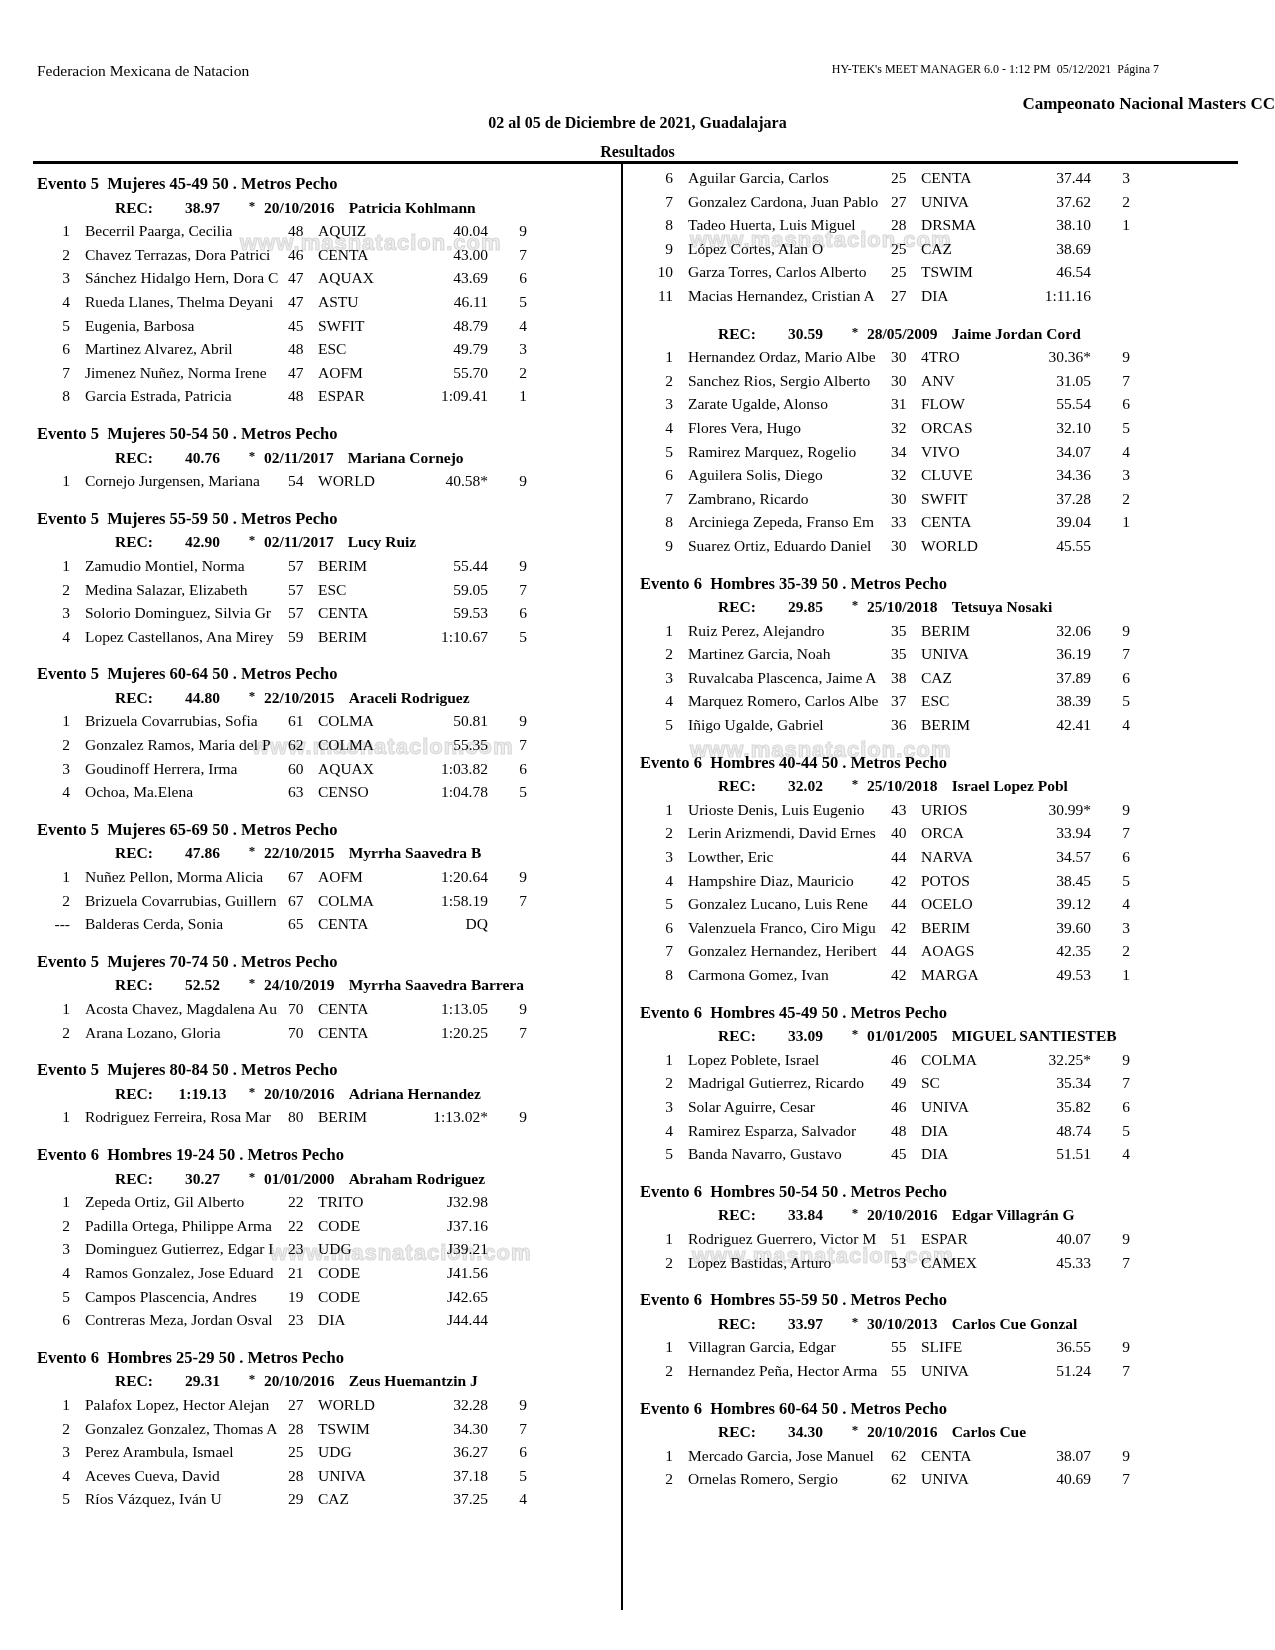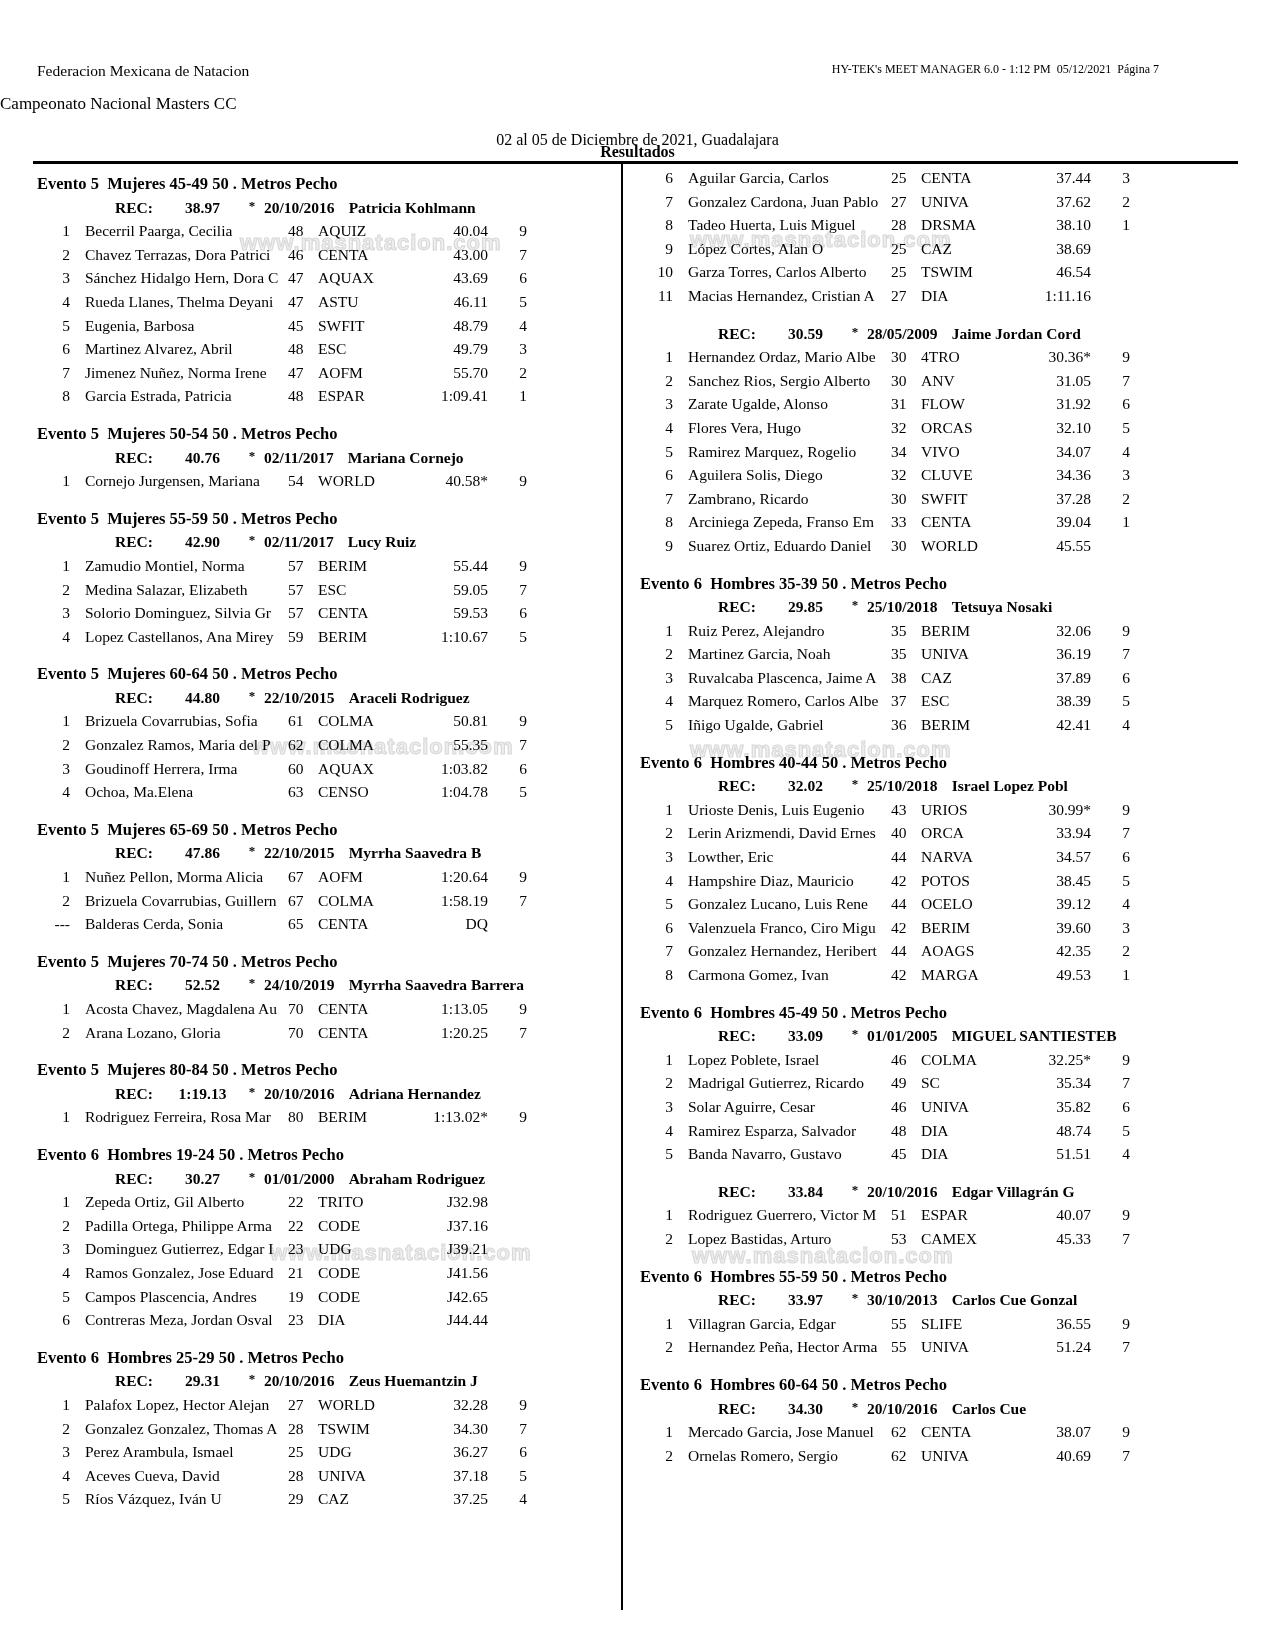--- a/index.html
+++ b/index.html
@@ -15,7 +15,7 @@
   
   .hdr-org{position:absolute;left:37px;top:62px;font-size:15.5px;}
   .hdr-meta{position:absolute;right:116px;top:62px;font-size:12px;white-space:pre;}
-  .hdr-title{position:absolute;left:0;top:94px;width:1275px;text-align:left;font-size:17px;font-weight:normal;}
+  .hdr-title{position:absolute;left:0;top:94px;width:1275px;text-align:right;font-size:17px;font-weight:bold;}
   .hdr-subtitle{position:absolute;left:0;top:131px;width:1275px;text-align:center;font-size:16px;font-weight:normal;}
   .hdr-results{position:absolute;left:0;top:143px;width:1275px;text-align:center;font-size:16px;font-weight:bold;}
   .hdr-rule{position:absolute;left:33px;top:161px;width:1205px;height:3px;background:#000;}

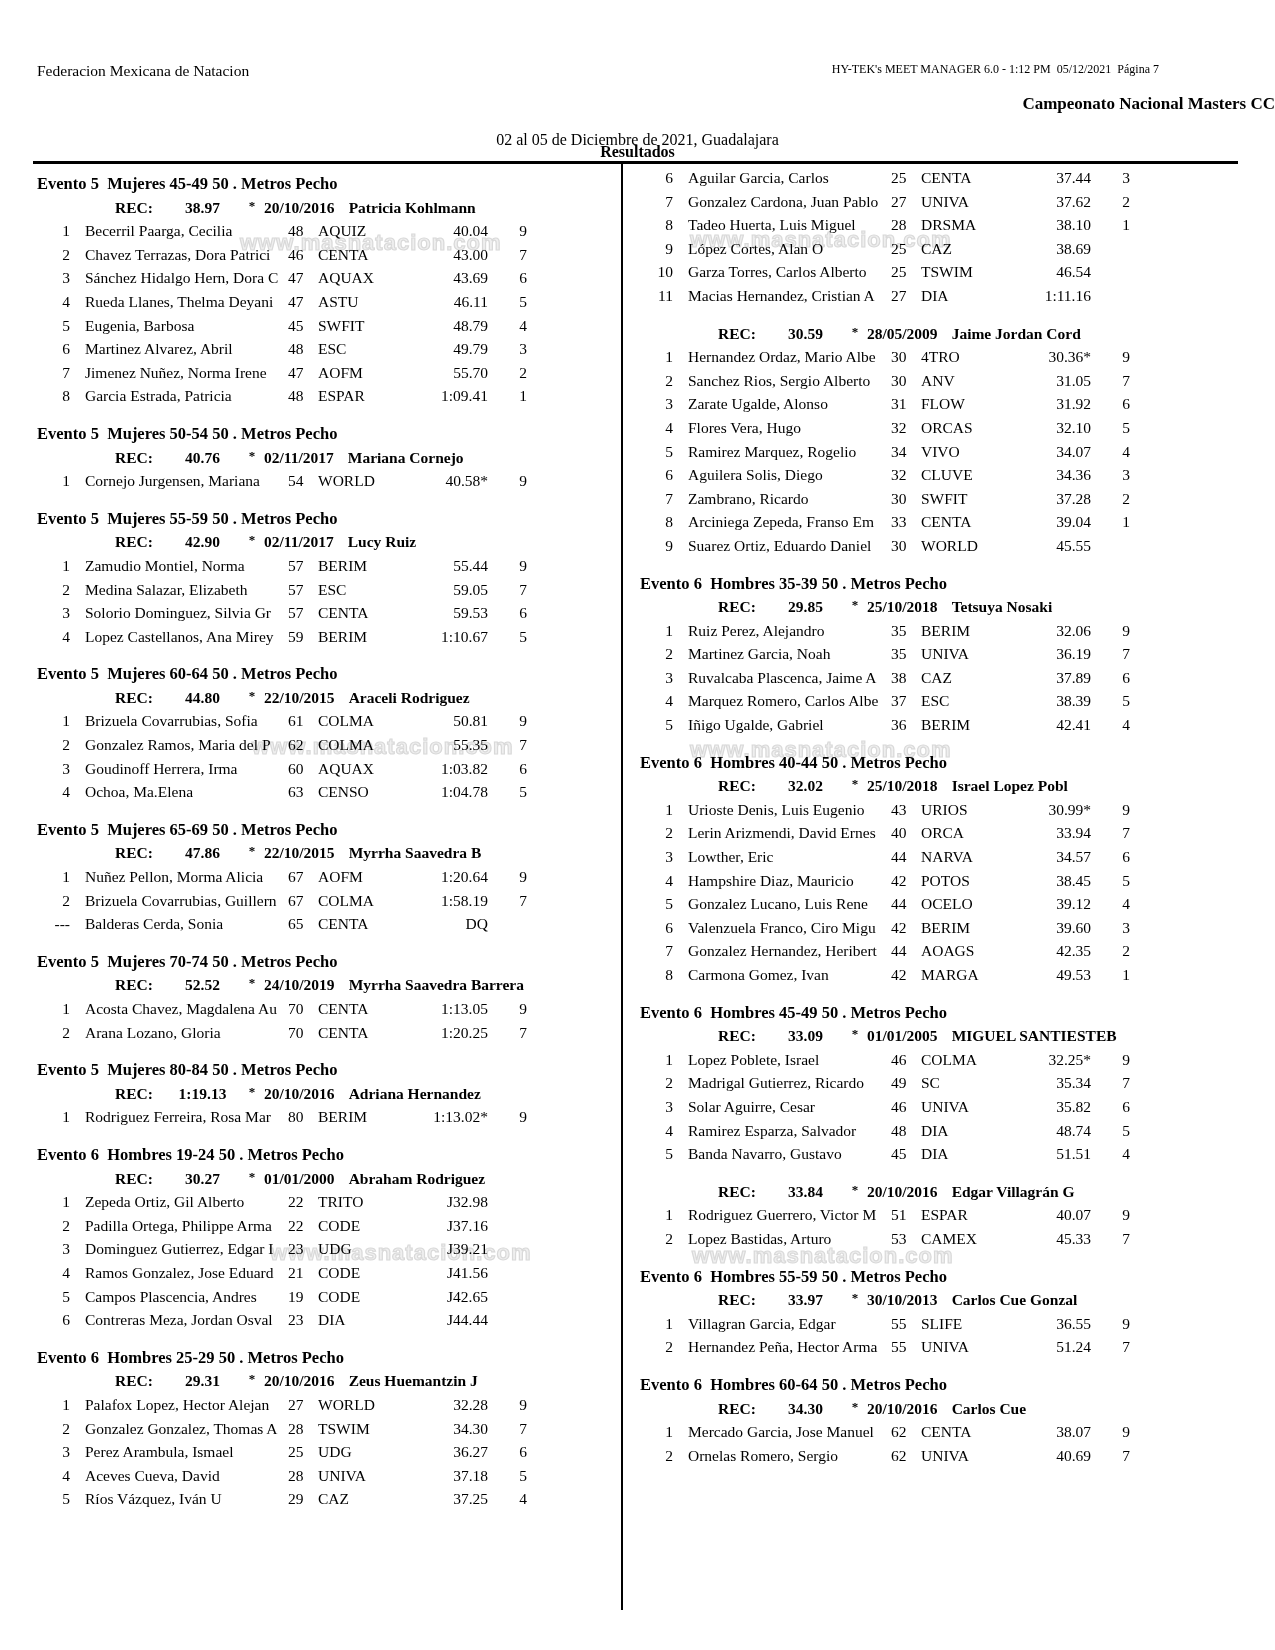--- a/index.html
+++ b/index.html
@@ -16,7 +16,7 @@
   .hdr-org{position:absolute;left:37px;top:62px;font-size:15.5px;}
   .hdr-meta{position:absolute;right:116px;top:62px;font-size:12px;white-space:pre;}
   .hdr-title{position:absolute;left:0;top:94px;width:1275px;text-align:right;font-size:17px;font-weight:bold;}
-  .hdr-subtitle{position:absolute;left:0;top:131px;width:1275px;text-align:center;font-size:16px;font-weight:normal;}
+  .hdr-subtitle{position:absolute;left:0;top:114px;width:1275px;text-align:center;font-size:16px;font-weight:bold;}
   .hdr-results{position:absolute;left:0;top:143px;width:1275px;text-align:center;font-size:16px;font-weight:bold;}
   .hdr-rule{position:absolute;left:33px;top:161px;width:1205px;height:3px;background:#000;}
   .col-divider{position:absolute;left:621px;top:164px;width:2px;height:1446px;background:#000;}

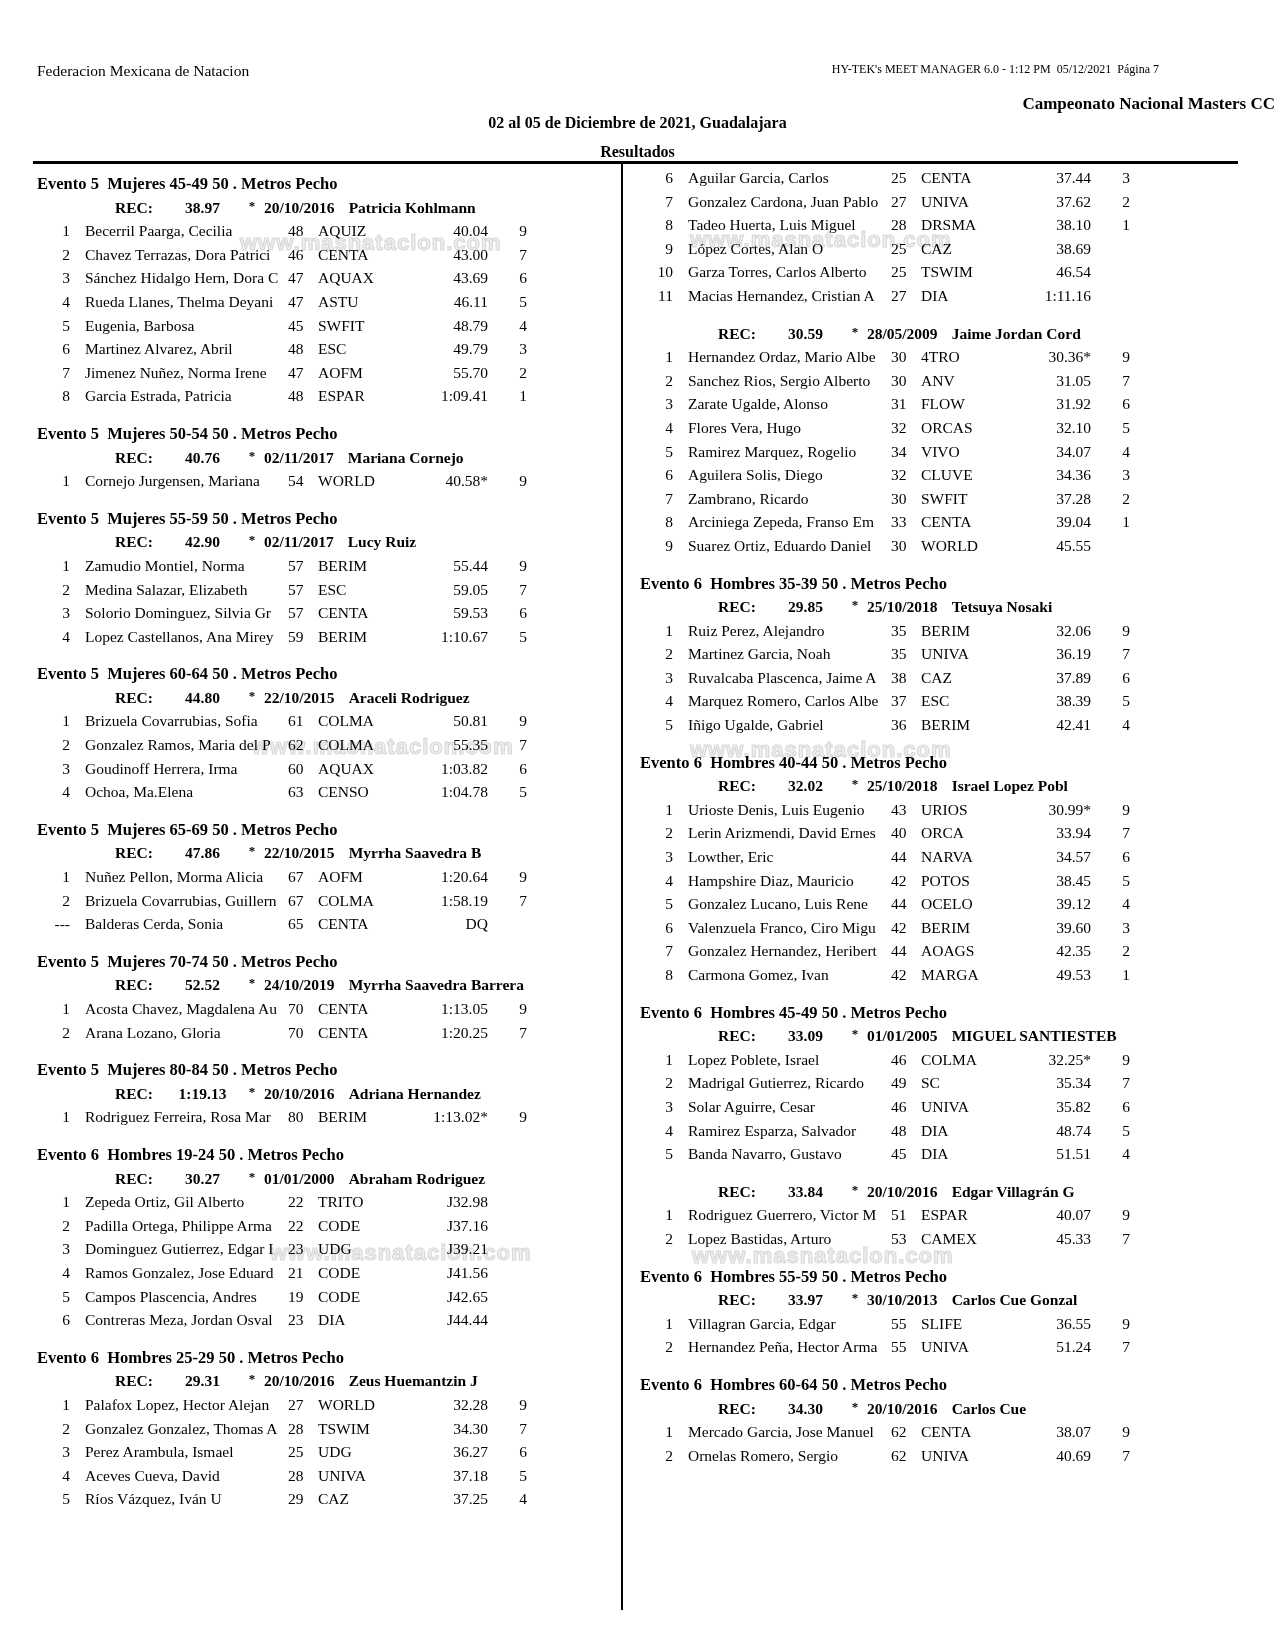--- a/index.html
+++ b/index.html
@@ -527,7 +527,7 @@
           <span class="name">Zarate Ugalde, Alonso</span>
           <span class="age">31</span>
           <span class="team">FLOW</span>
-          <span class="time">31.92</span>
+          <span class="time">55.54</span>
           <span class="pts">6</span>
         </div>
         <div class="row">

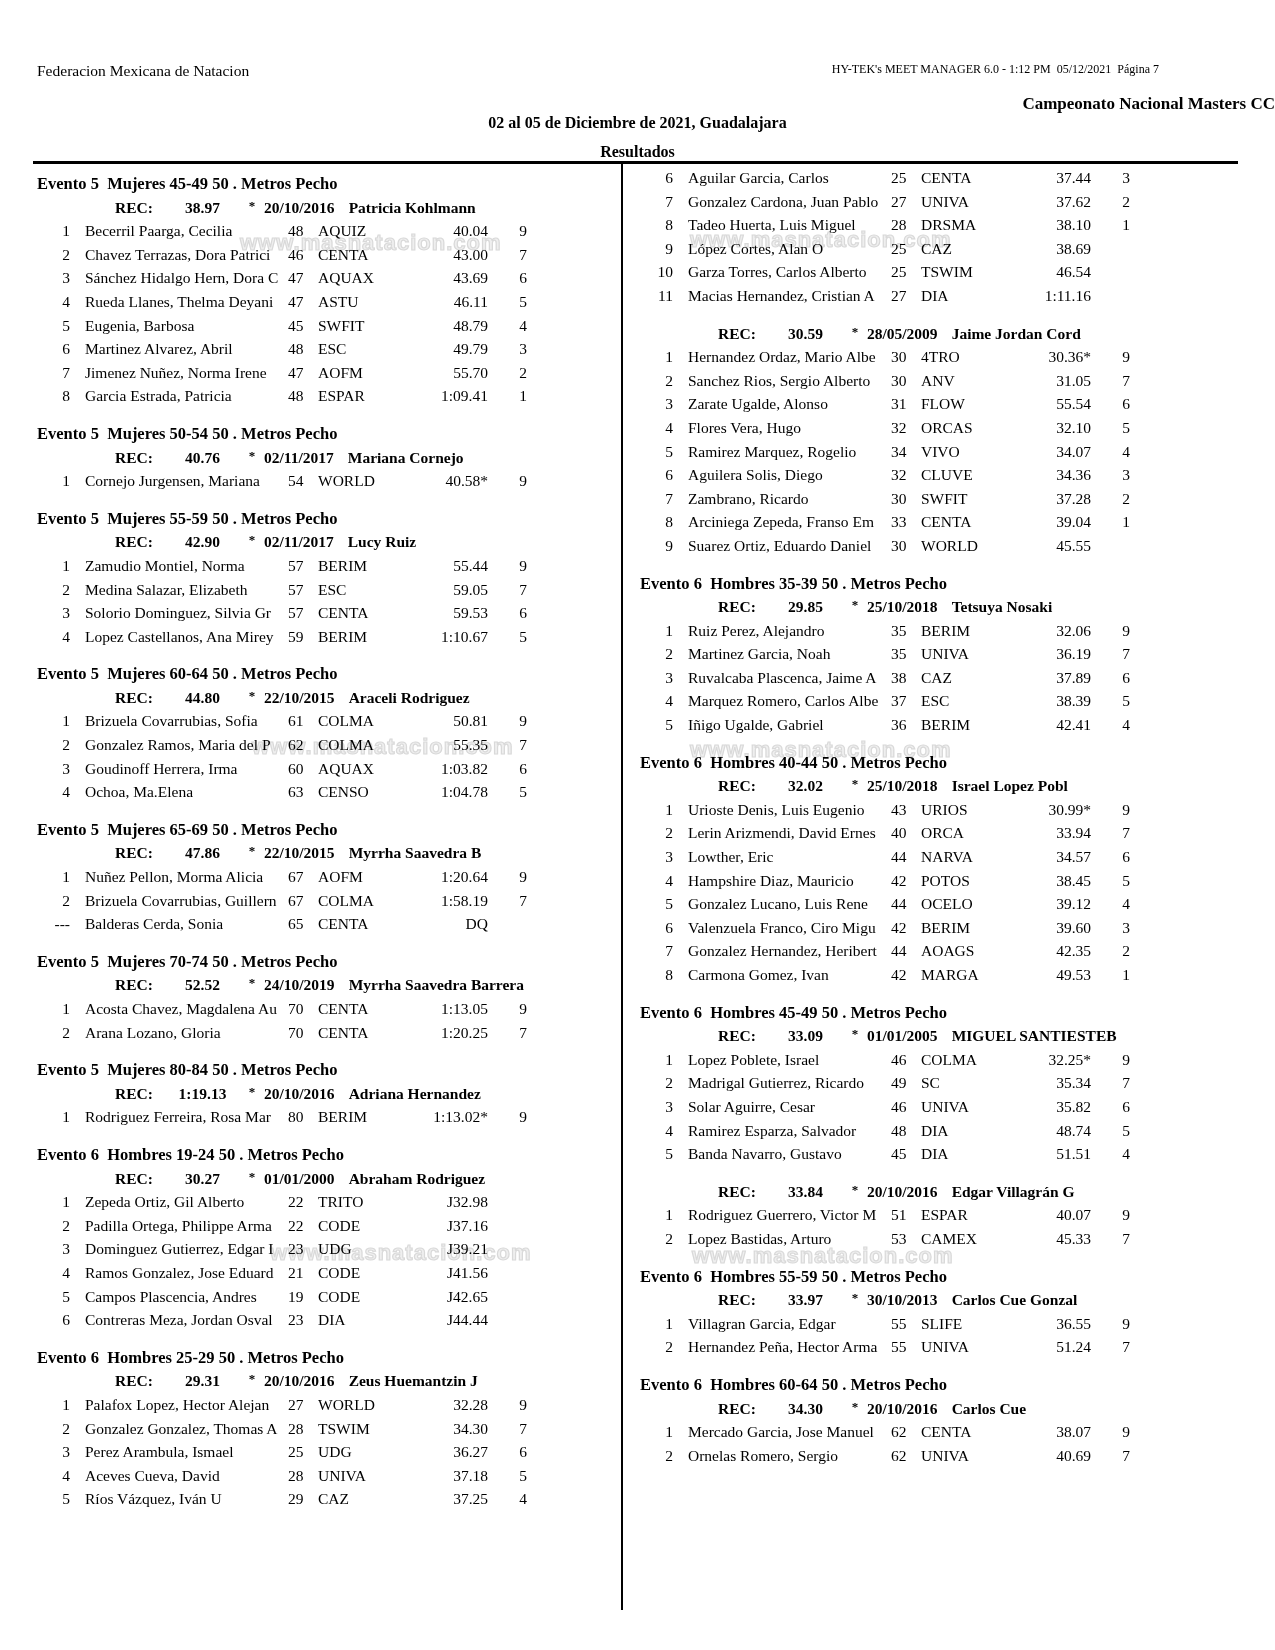--- a/index.html
+++ b/index.html
@@ -754,6 +754,7 @@
         </div>
       </section>
       <section class="event">
+        <div class="event-title">Evento 6  Hombres 50-54 50 . Metros Pecho</div>
         <div class="rec-line">
           <span class="rec-label">REC:</span>
           <span class="rec-time">33.84</span>

